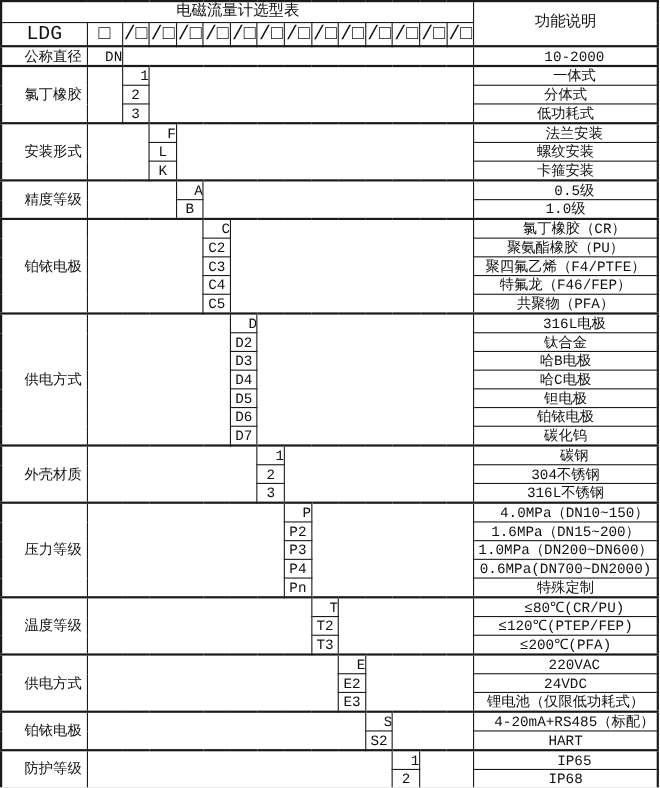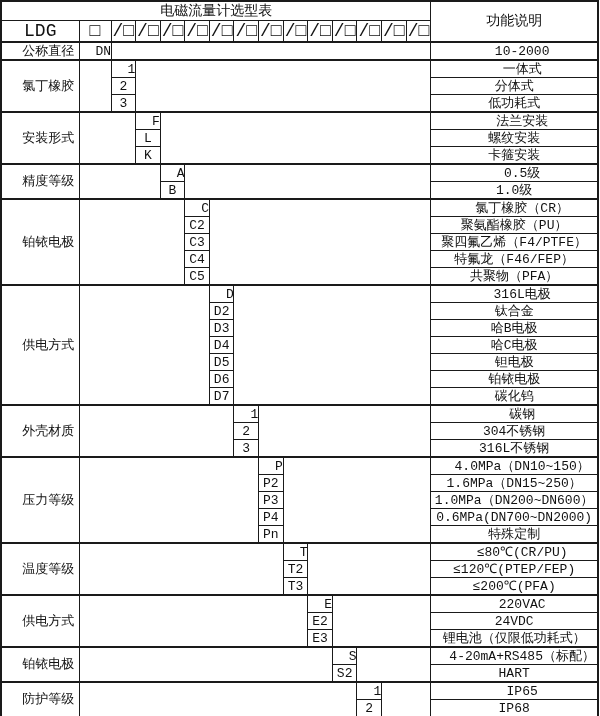--- a/index.html
+++ b/index.html
@@ -201,7 +201,7 @@
         </tr>
         <tr>
           <td class="code">P2</td>
-          <td class="desc left">1.6MPa（DN15~250）</td>
+          <td class="desc left">1.6MPa（DN15~200）</td>
         </tr>
         <tr>
           <td class="code">P3</td>

